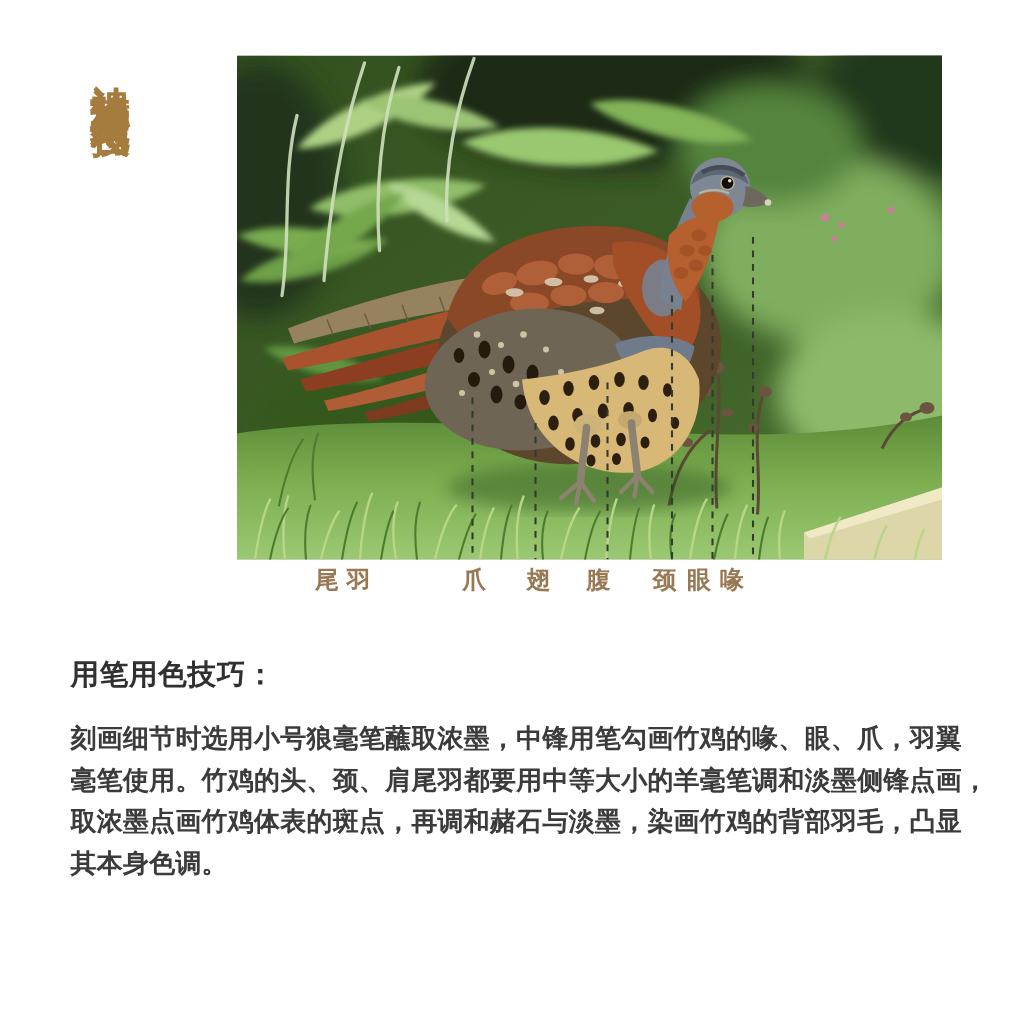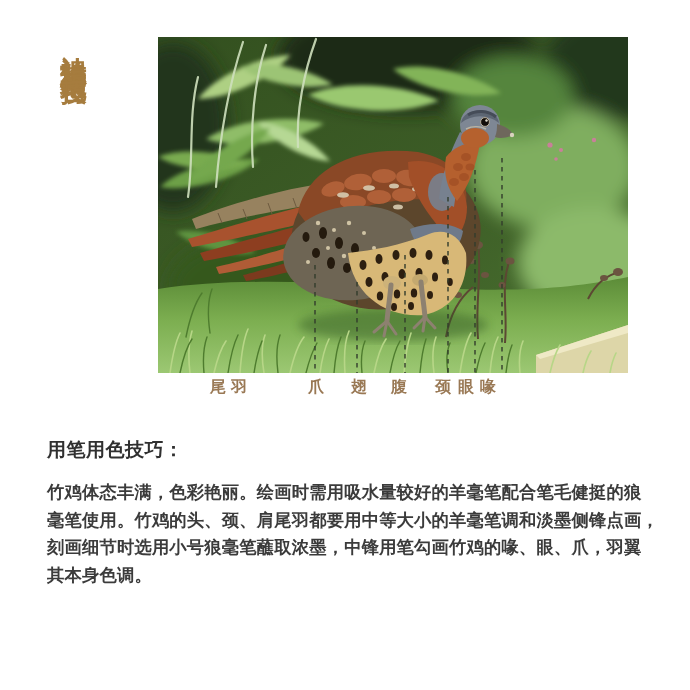--- a/index.html
+++ b/index.html
@@ -309,7 +309,6 @@
 
   <div class="heading">用笔用色技巧：</div>
   <div class="bodytext">
-    <div class="tline">竹鸡体态丰满，色彩艳丽。绘画时需用吸水量较好的羊毫笔配合笔毛健挺的狼</div>
     <div class="tline">毫笔使用。竹鸡的头、颈、肩尾羽都要用中等大小的羊毫笔调和淡墨侧锋点画，</div>
     <div class="tline">刻画细节时选用小号狼毫笔蘸取浓墨，中锋用笔勾画竹鸡的喙、眼、爪，羽翼</div>
     <div class="tline">其本身色调。</div>

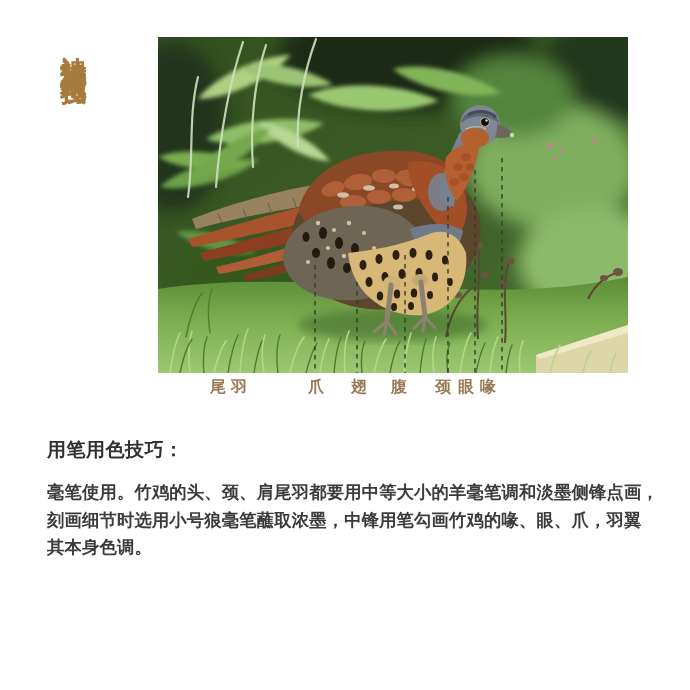--- a/index.html
+++ b/index.html
@@ -309,8 +309,8 @@
 
   <div class="heading">用笔用色技巧：</div>
   <div class="bodytext">
+    <div class="tline">刻画细节时选用小号狼毫笔蘸取浓墨，中锋用笔勾画竹鸡的喙、眼、爪，羽翼</div>
     <div class="tline">毫笔使用。竹鸡的头、颈、肩尾羽都要用中等大小的羊毫笔调和淡墨侧锋点画，</div>
-    <div class="tline">刻画细节时选用小号狼毫笔蘸取浓墨，中锋用笔勾画竹鸡的喙、眼、爪，羽翼</div>
     <div class="tline">其本身色调。</div>
   </div>
 

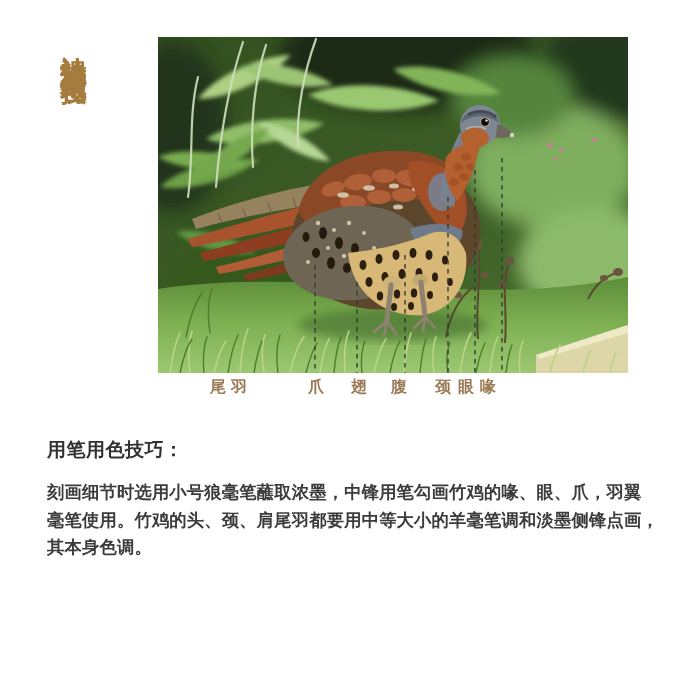--- a/index.html
+++ b/index.html
@@ -311,6 +311,7 @@
   <div class="bodytext">
     <div class="tline">刻画细节时选用小号狼毫笔蘸取浓墨，中锋用笔勾画竹鸡的喙、眼、爪，羽翼</div>
     <div class="tline">毫笔使用。竹鸡的头、颈、肩尾羽都要用中等大小的羊毫笔调和淡墨侧锋点画，</div>
+    <div class="tline">取浓墨点画竹鸡体表的斑点，再调和赭石与淡墨，染画竹鸡的背部羽毛，凸显</div>
     <div class="tline">其本身色调。</div>
   </div>
 

